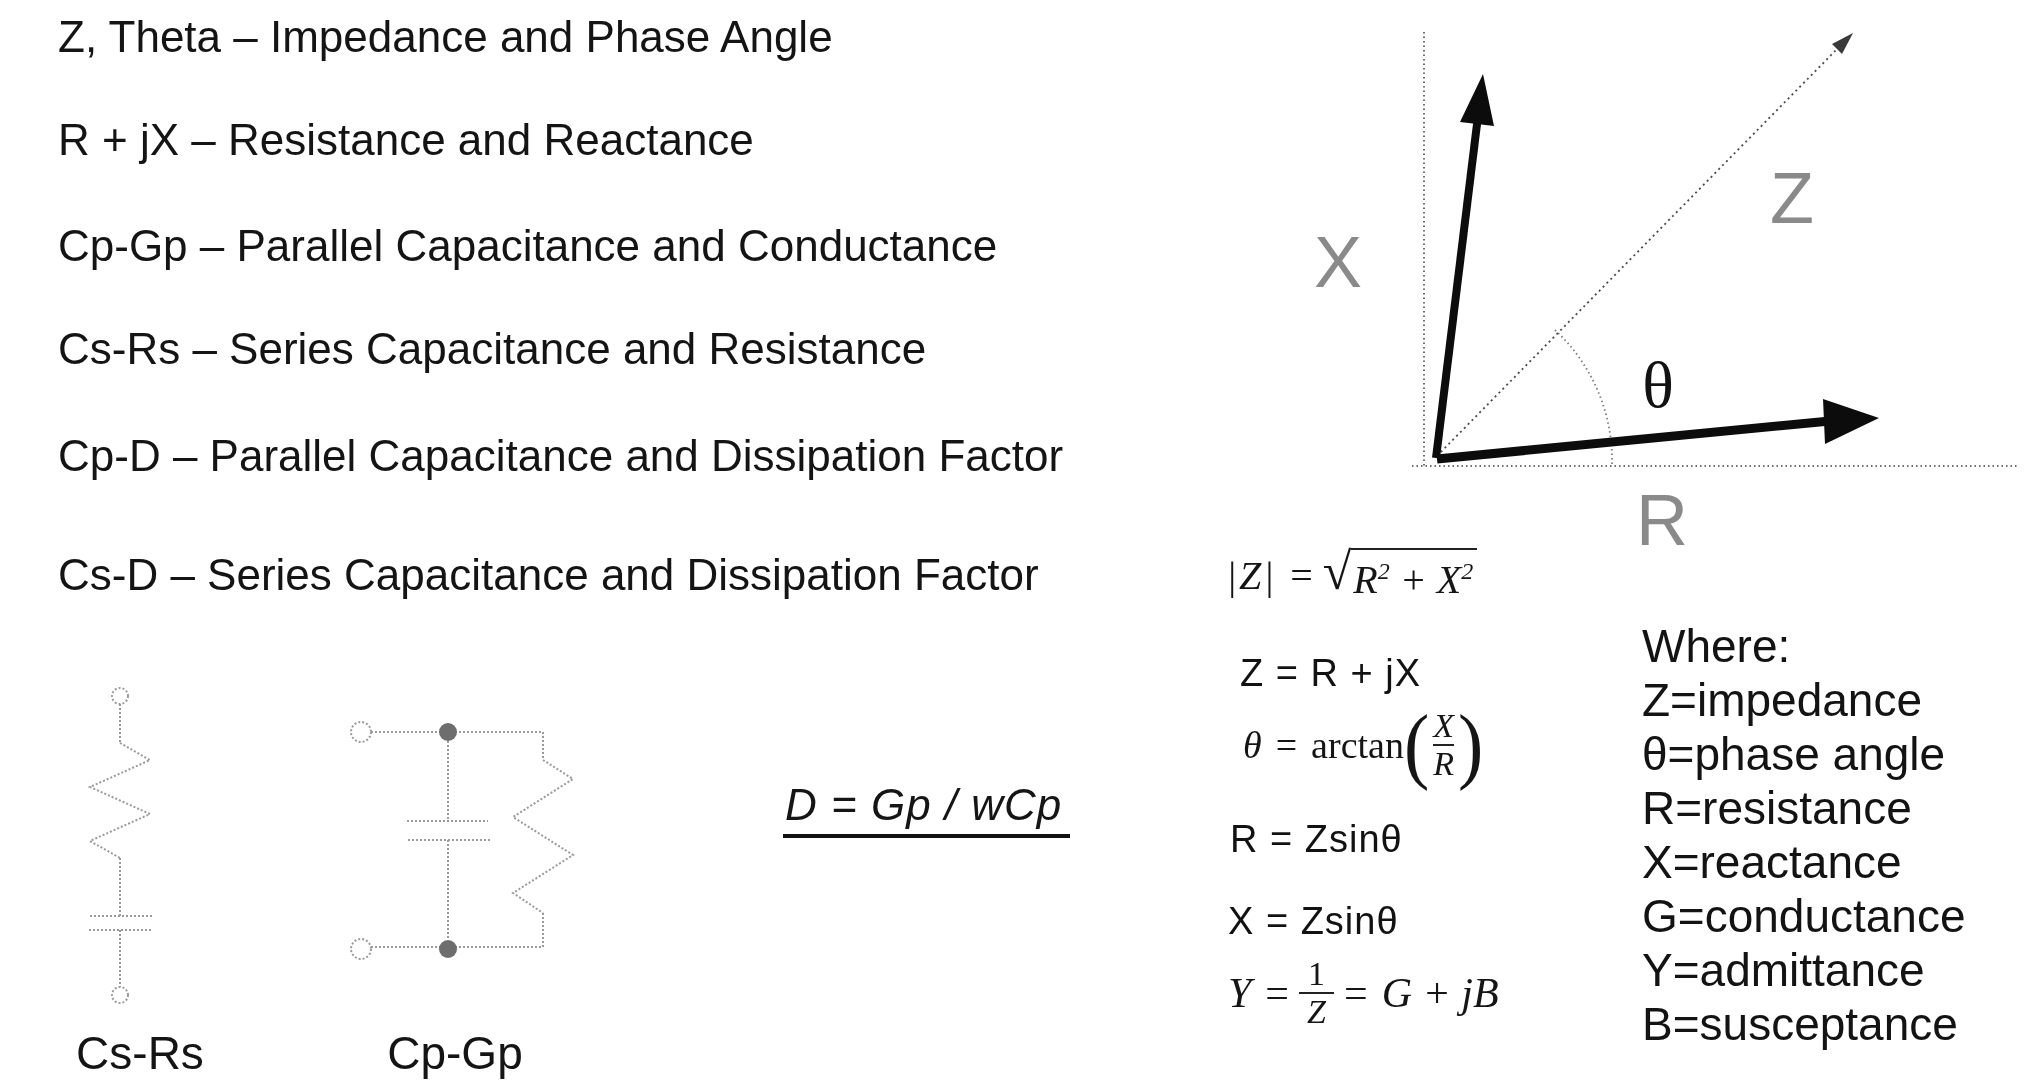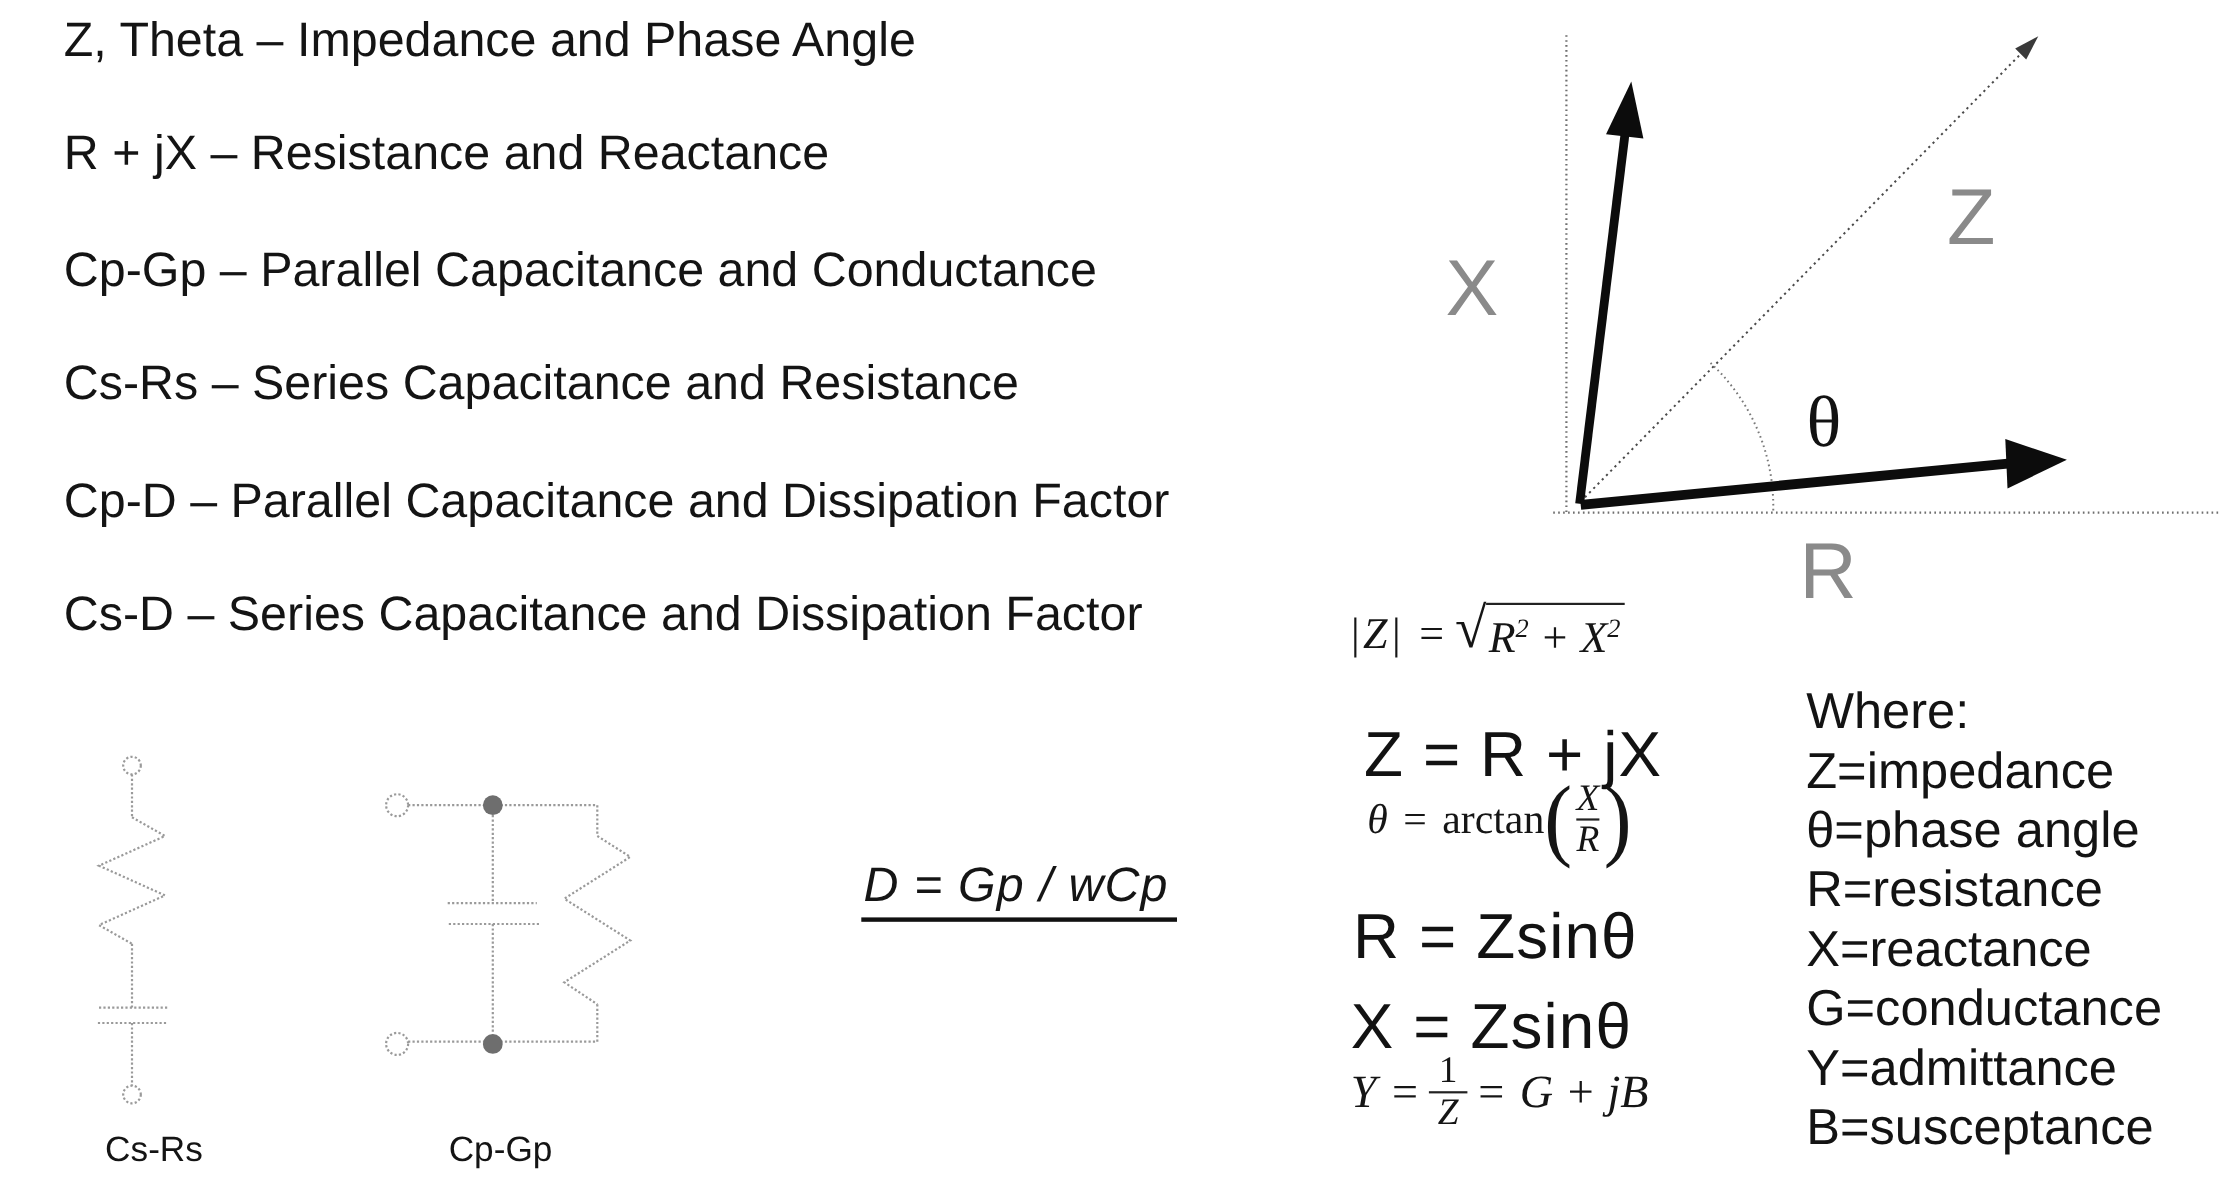--- a/index.html
+++ b/index.html
@@ -43,7 +43,7 @@
     <div class="plist-item" style="top:221px">Cp-Gp – Parallel Capacitance and Conductance</div>
     <div class="plist-item" style="top:324px">Cs-Rs – Series Capacitance and Resistance</div>
     <div class="plist-item" style="top:431px">Cp-D – Parallel Capacitance and Dissipation Factor</div>
-    <div class="plist-item" style="top:534px">Cs-D – Series Capacitance and Dissipation Factor</div>
+    <div class="plist-item" style="top:550px">Cs-D – Series Capacitance and Dissipation Factor</div>
   </div>
 
   <svg class="abs" style="left:1100px;top:0px" width="925" height="560" viewBox="0 0 925 560">

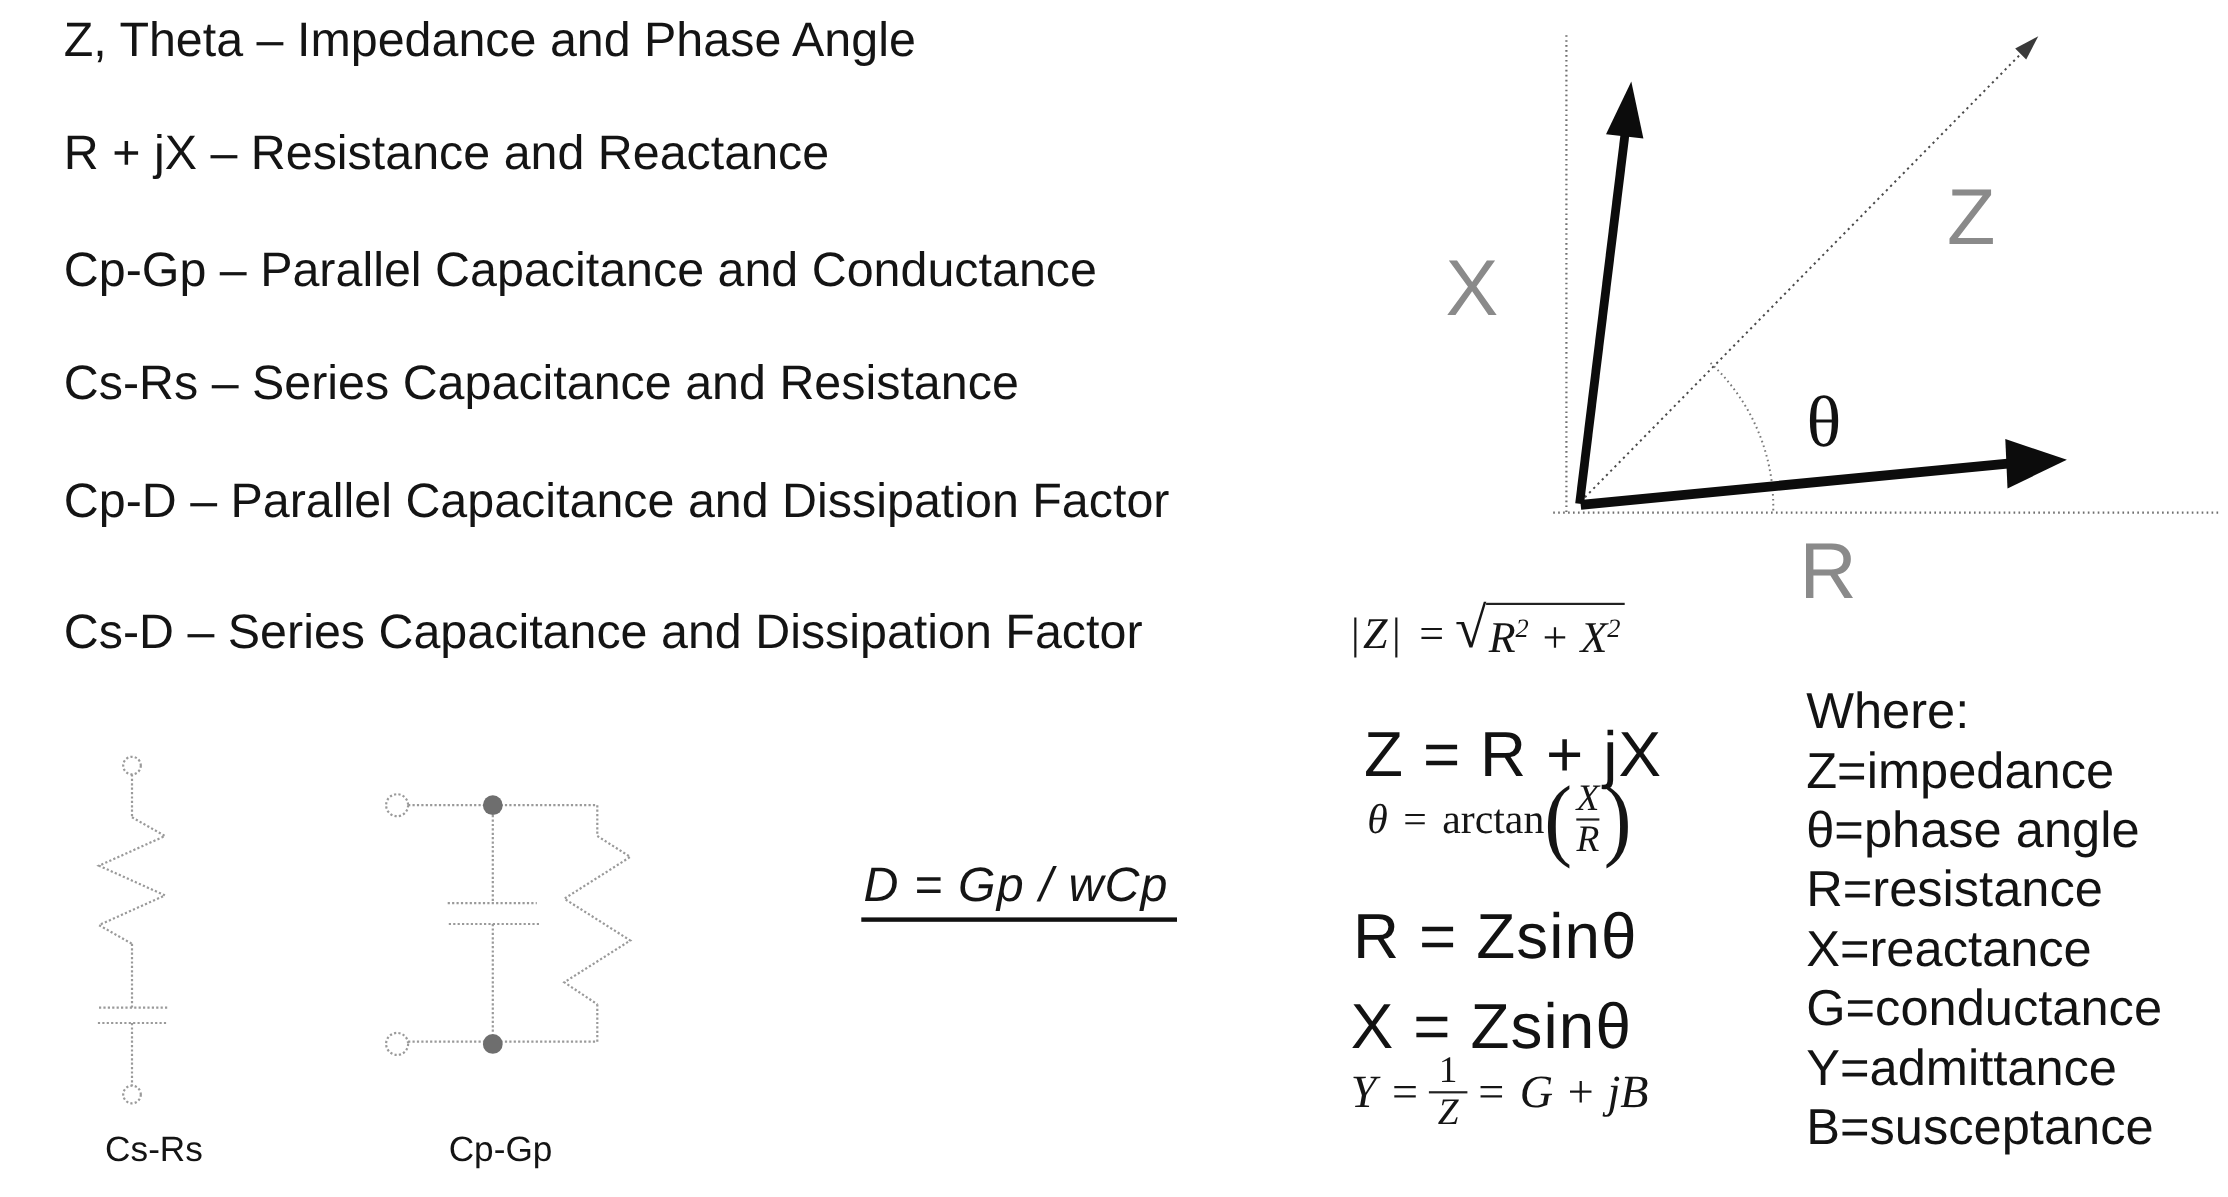--- a/index.html
+++ b/index.html
@@ -7,7 +7,7 @@
           font-family:"Liberation Sans",sans-serif;color:#111;}
   .abs{position:absolute;}
   .plist-item{position:absolute;left:58px;font-size:44px;line-height:1.15;white-space:nowrap;color:#141414;}
-  .sans-formula{position:absolute;font-size:58px;white-space:nowrap;color:#121212;letter-spacing:1px;}
+  .sans-formula{position:absolute;font-size:38px;white-space:nowrap;color:#121212;letter-spacing:1px;}
   .it{font-style:italic;}
   .zmag{position:absolute;left:1226px;top:548px;display:flex;align-items:center;
         font-family:"Liberation Serif",serif;font-size:40px;color:#151515;}

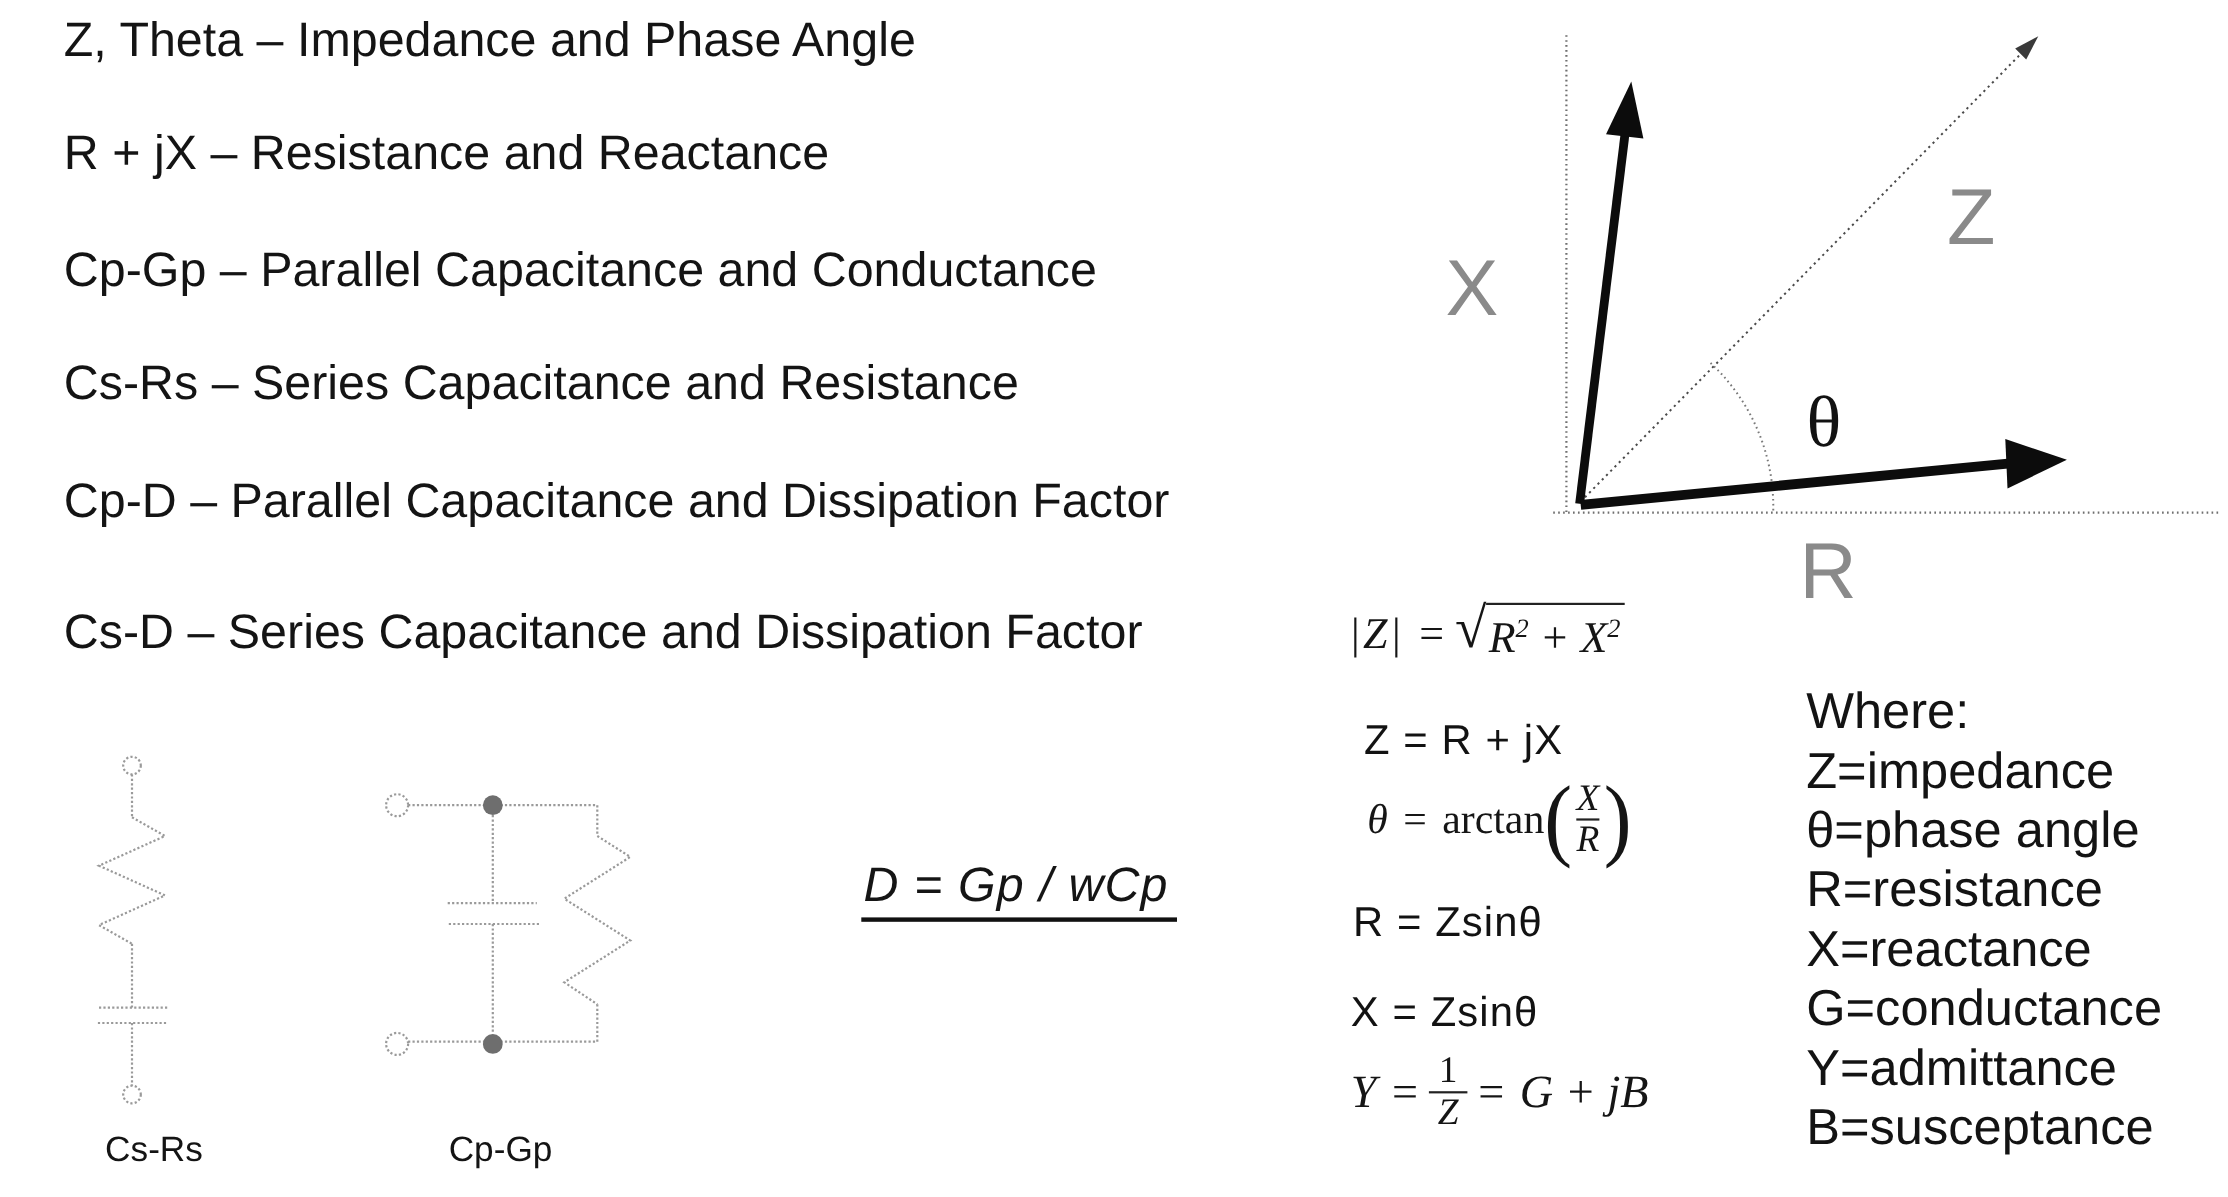--- a/index.html
+++ b/index.html
@@ -29,7 +29,7 @@
   .where{position:absolute;left:1642px;top:619px;font-size:46px;line-height:54px;color:#131313;white-space:nowrap;}
   .d-formula{position:absolute;left:783px;top:780px;font-size:44px;font-weight:400;font-style:italic;
              border-bottom:4px solid #111;padding:0 8px 4px 2px;letter-spacing:1px;color:#151515;}
-  .clabel{position:absolute;top:1026px;width:160px;text-align:center;font-size:32px;color:#141414;}
+  .clabel{position:absolute;top:1026px;width:160px;text-align:center;font-size:46px;color:#141414;}
   .sp{display:inline-block;width:14px;}
 </style>
 </head>

